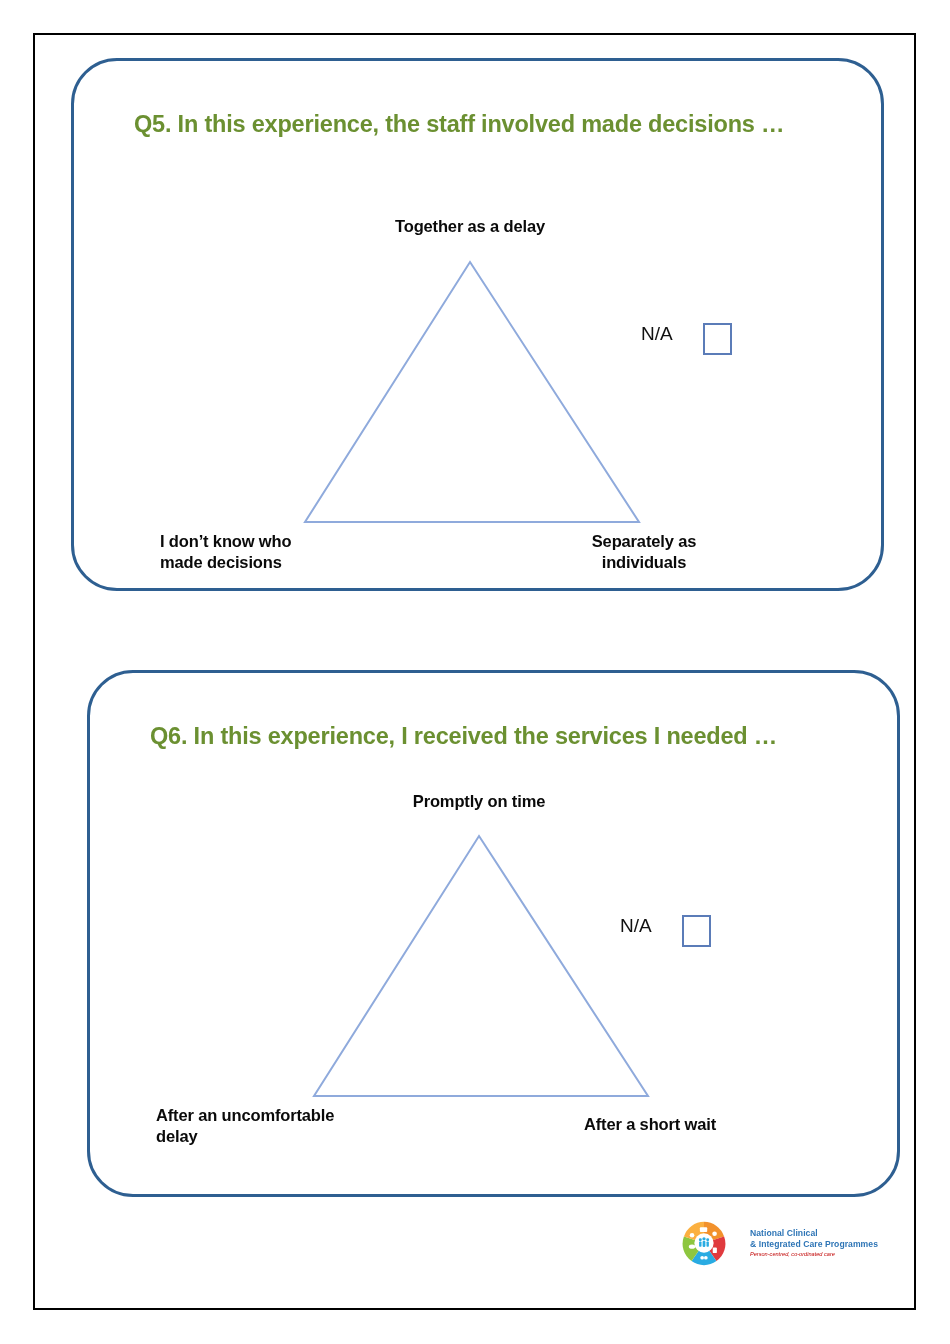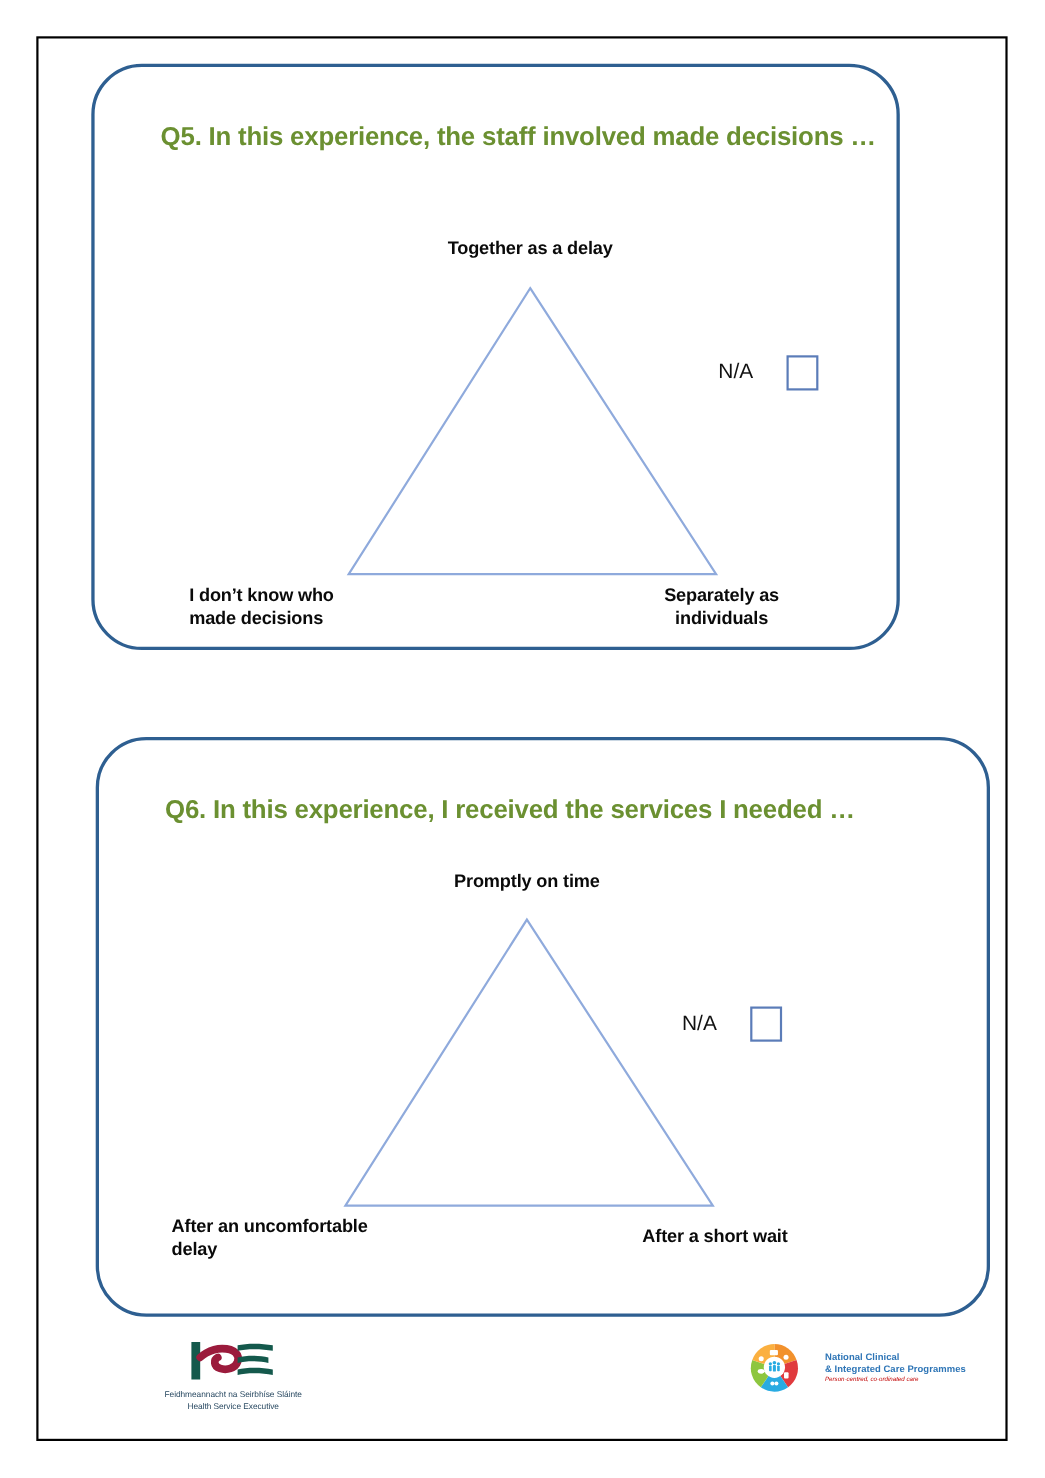--- a/index.html
+++ b/index.html
@@ -35,7 +35,7 @@
     border-radius: 46px;
     background: #ffffff;
   }
-  #panel-q5 { left: 48px; top: 23px;  width: 735px; height: 533px; }
+  #panel-q5 { left: 36px; top: 23px;  width: 813px; height: 533px; }
   #panel-q6 { left: 52px; top: 635px; width: 813px; height: 527px; }
 
   .qtitle {

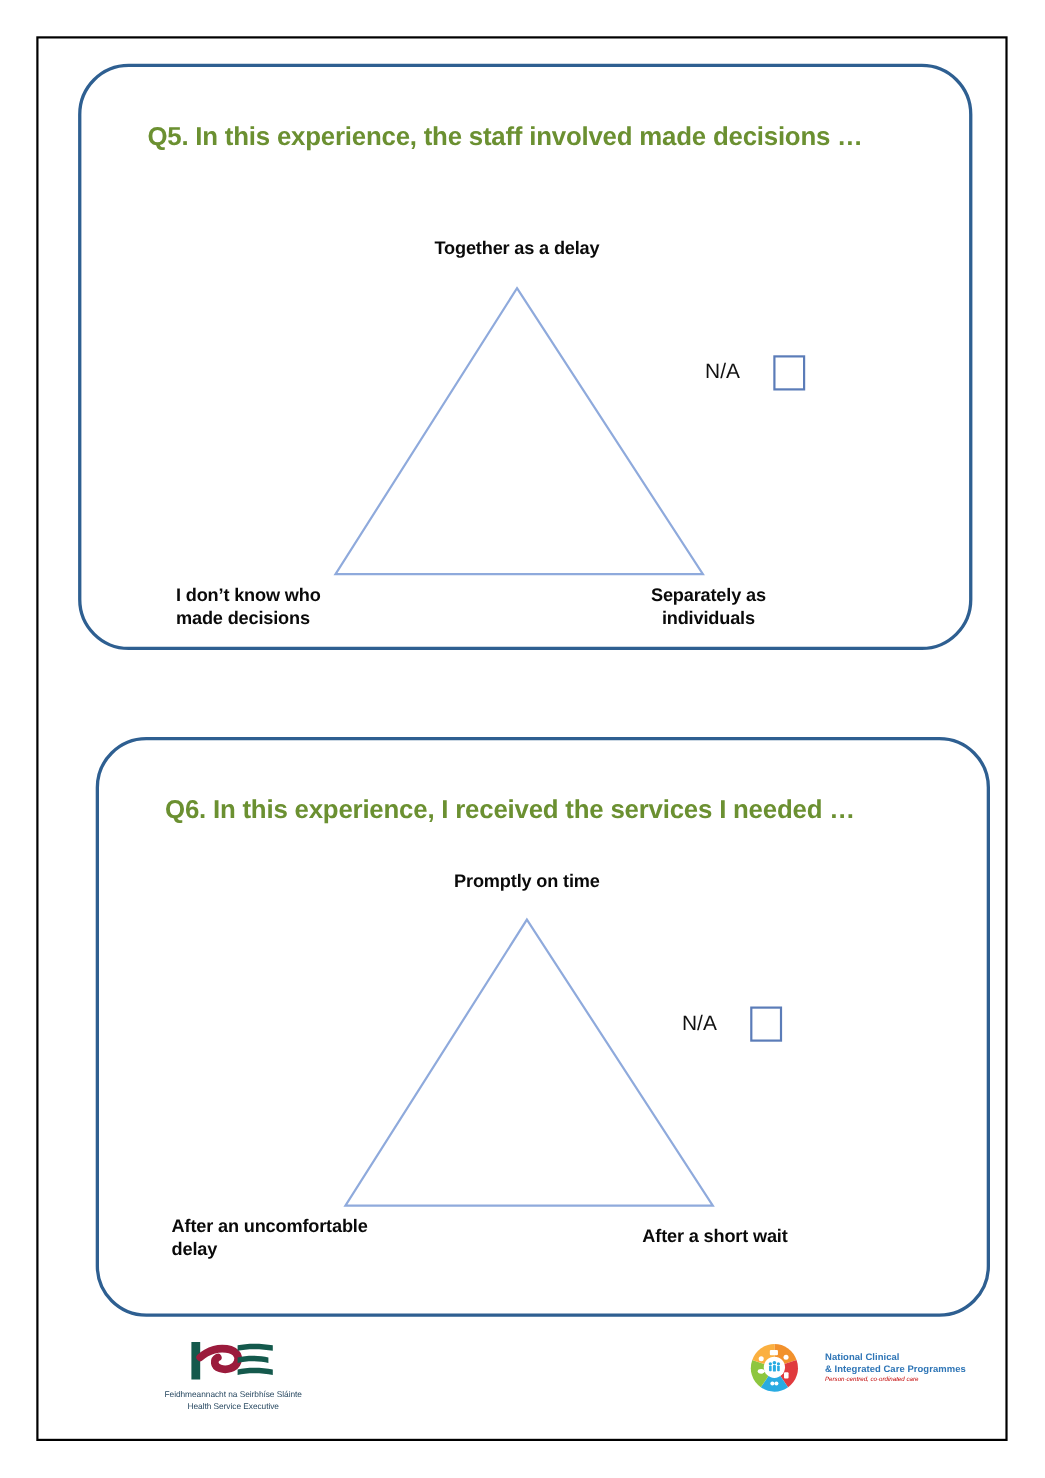--- a/index.html
+++ b/index.html
@@ -77,7 +77,7 @@
   .na-group {
     position: absolute;
     display: flex;
-    align-items: center;
+    align-items: flex-start;
     gap: 30px;
   }
   .na-text {

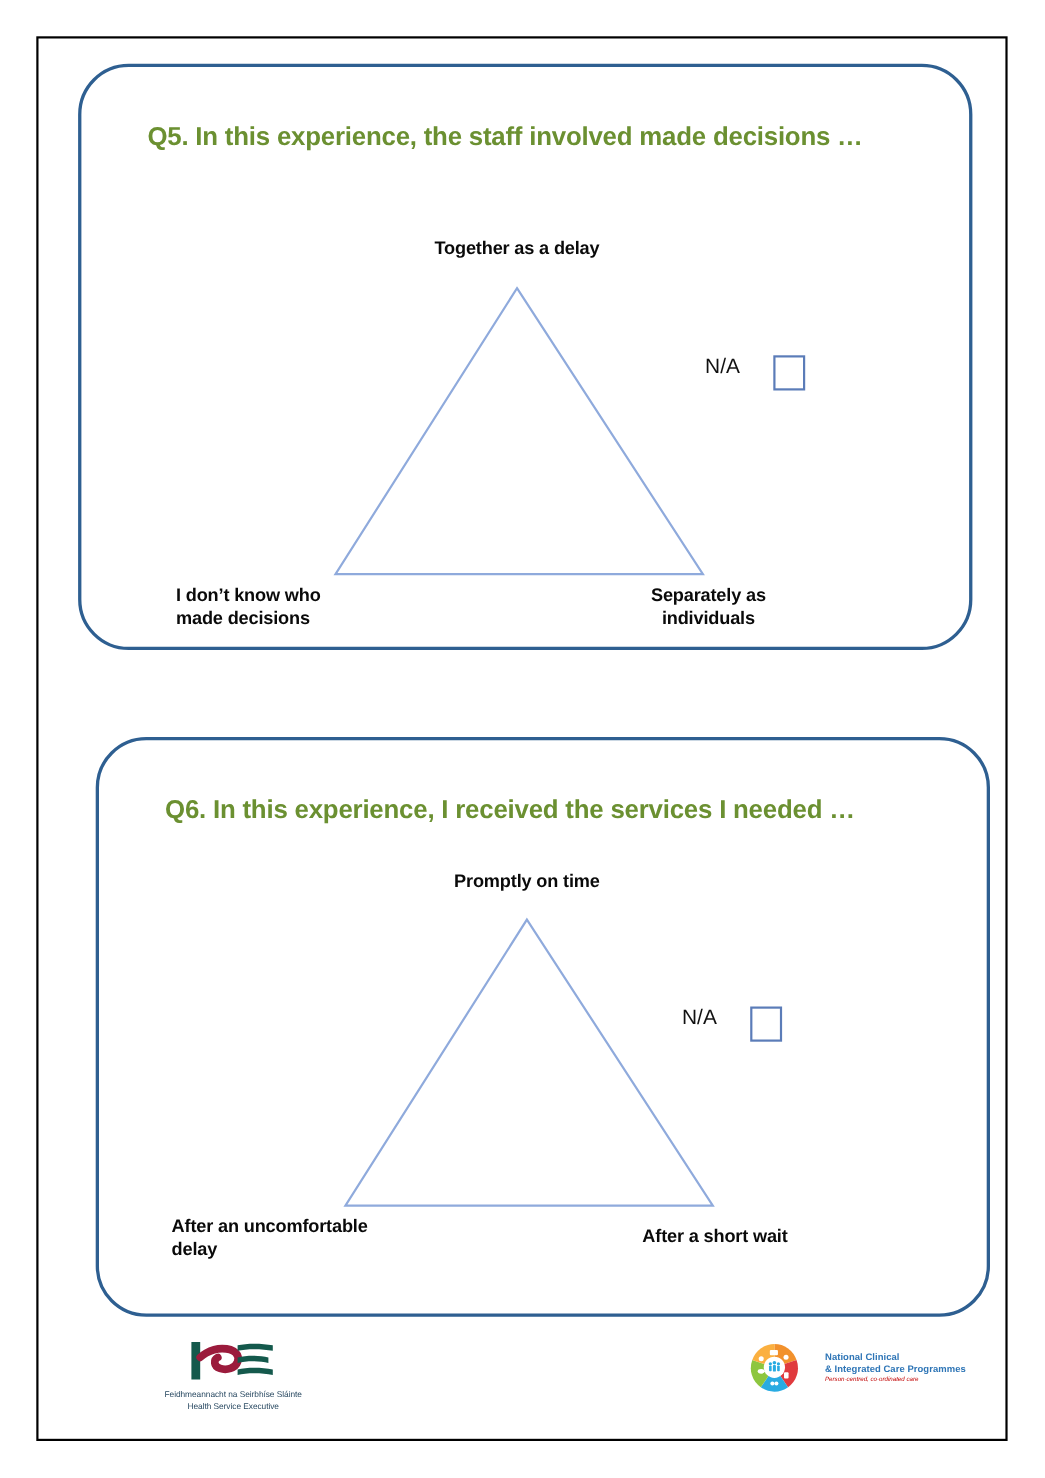--- a/index.html
+++ b/index.html
@@ -210,24 +210,6 @@
 
   <footer class="footer">
 
-    <div class="hse-logo">
-      <div class="hse-mark">
-        <svg width="96" height="46" viewBox="0 0 96 46">
-
-          <path d="M10 6 L18 6 L18 40 L10 40 Z" fill="#14594C"></path>
-
-          <path d="M18 20 C18 20 26 12 38 12 C50 12 54 18 52 24 C50 30 42 32 36 30 C30 28 30 22 34 20" fill="none" stroke="#9B1B3C" stroke-width="7" stroke-linecap="round"></path>
-
-          <path d="M52 9 C60 7 74 7 84 9 L84 14 C74 12 60 12 52 14 Z" fill="#14594C"></path>
-          <path d="M52 20 C60 18 72 18 80 20 L80 25 C72 23 60 23 52 25 Z" fill="#14594C"></path>
-          <path d="M52 31 C60 29 74 29 84 31 L84 36 C74 34 60 34 52 36 Z" fill="#14594C"></path>
-        </svg>
-      </div>
-      <div class="hse-lines">
-        <div class="hse-line">Feidhmeannacht na Seirbhíse Sláinte</div>
-        <div class="hse-line">Health Service Executive</div>
-      </div>
-    </div>
 
     <div class="ncp-logo">
       <svg class="ncp-wheel" viewBox="0 0 100 100">

